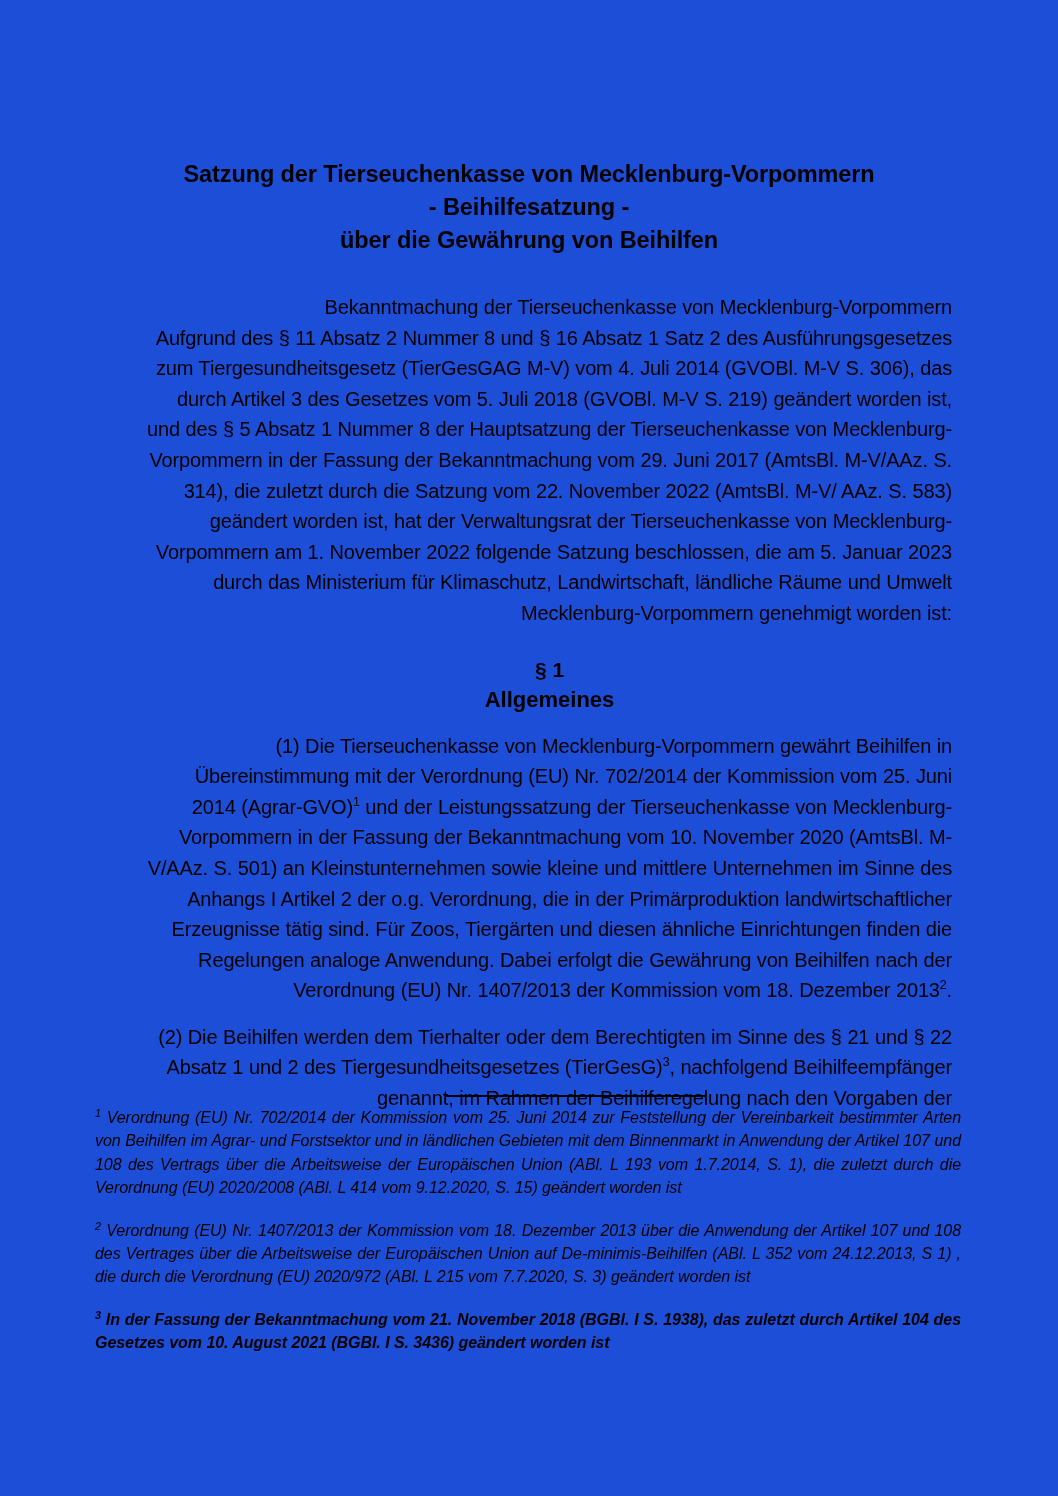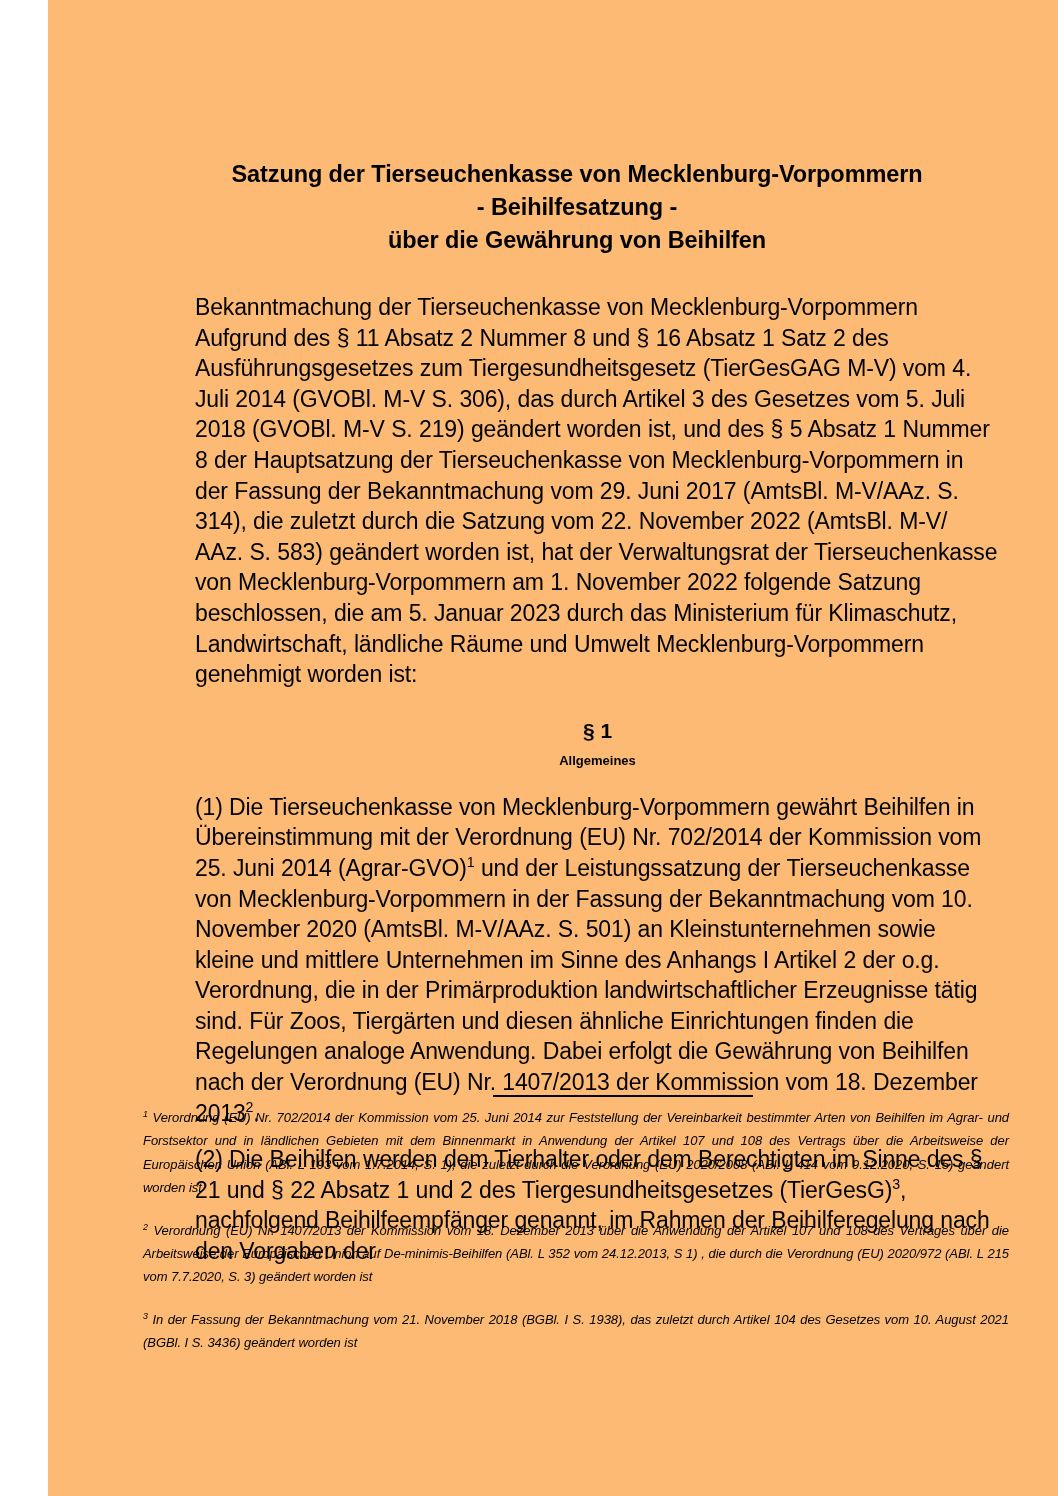--- a/index.html
+++ b/index.html
@@ -20,8 +20,7 @@
   .page {
     position: absolute;
     inset: 0;
-    background: #fdba74;
-    margin-left: 48px;
+    background: #1d4ed8;
   }
 
   

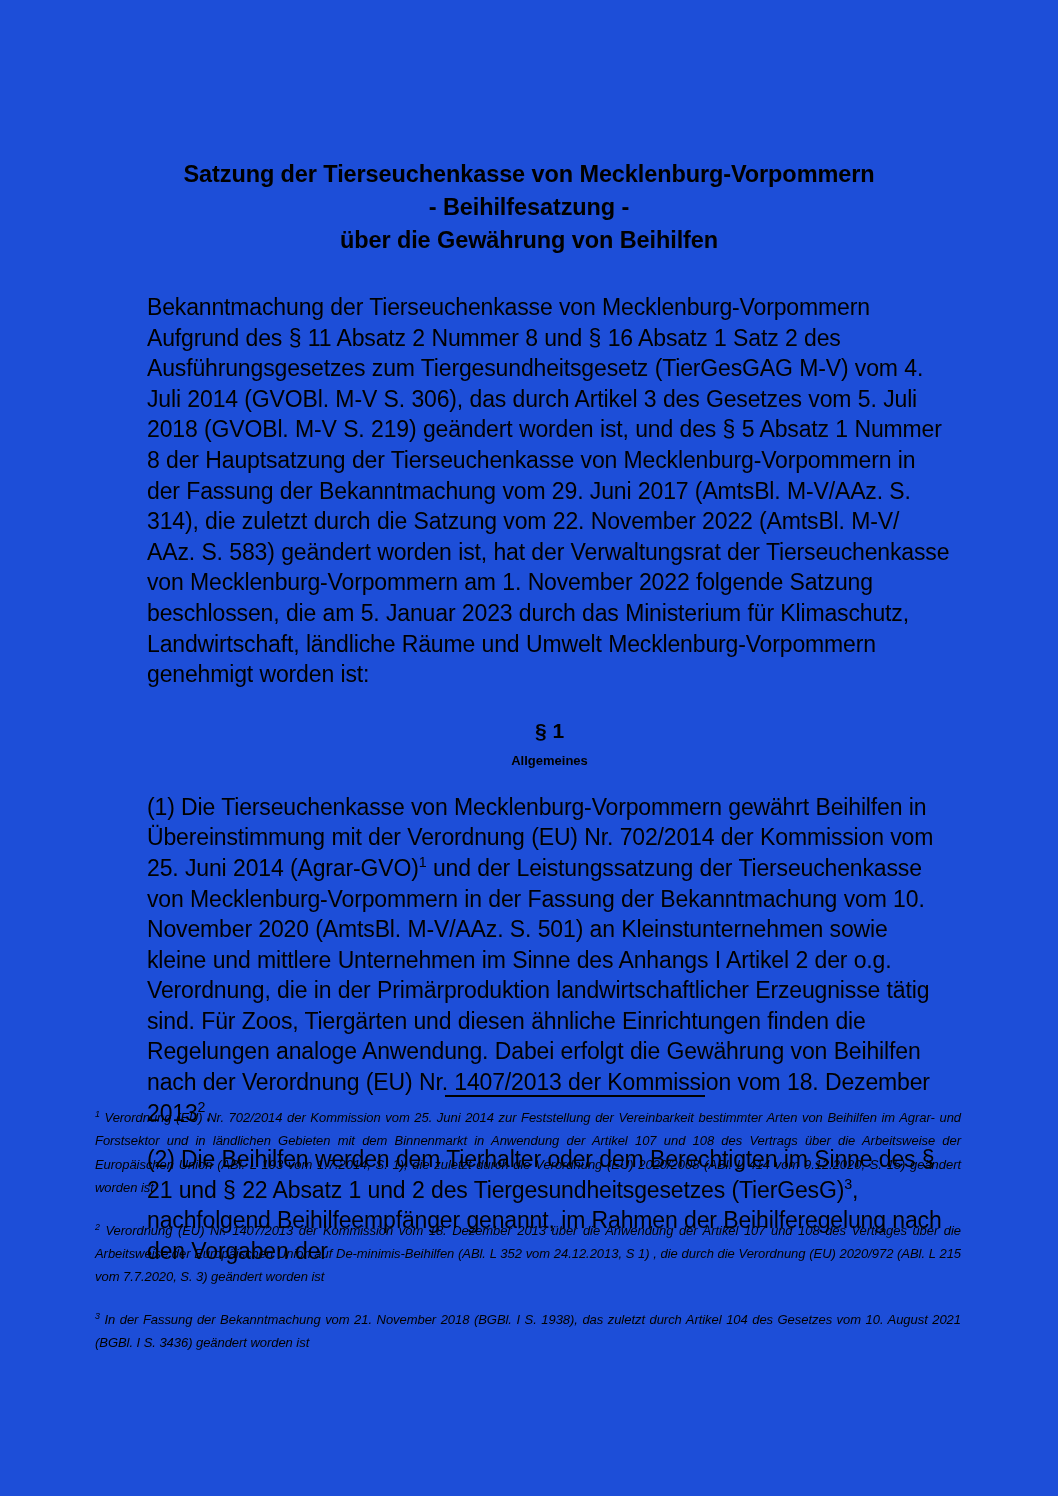--- a/index.html
+++ b/index.html
@@ -45,10 +45,10 @@
     width: 805px;
   }
   .para {
-    font-size: 23px;
+    font-size: 20px;
     line-height: 30.6px;
     letter-spacing: -0.15px;
-    text-align: left;
+    text-align: right;
     margin: 0 0 16px 0;
     word-spacing: 0.2px;
   }

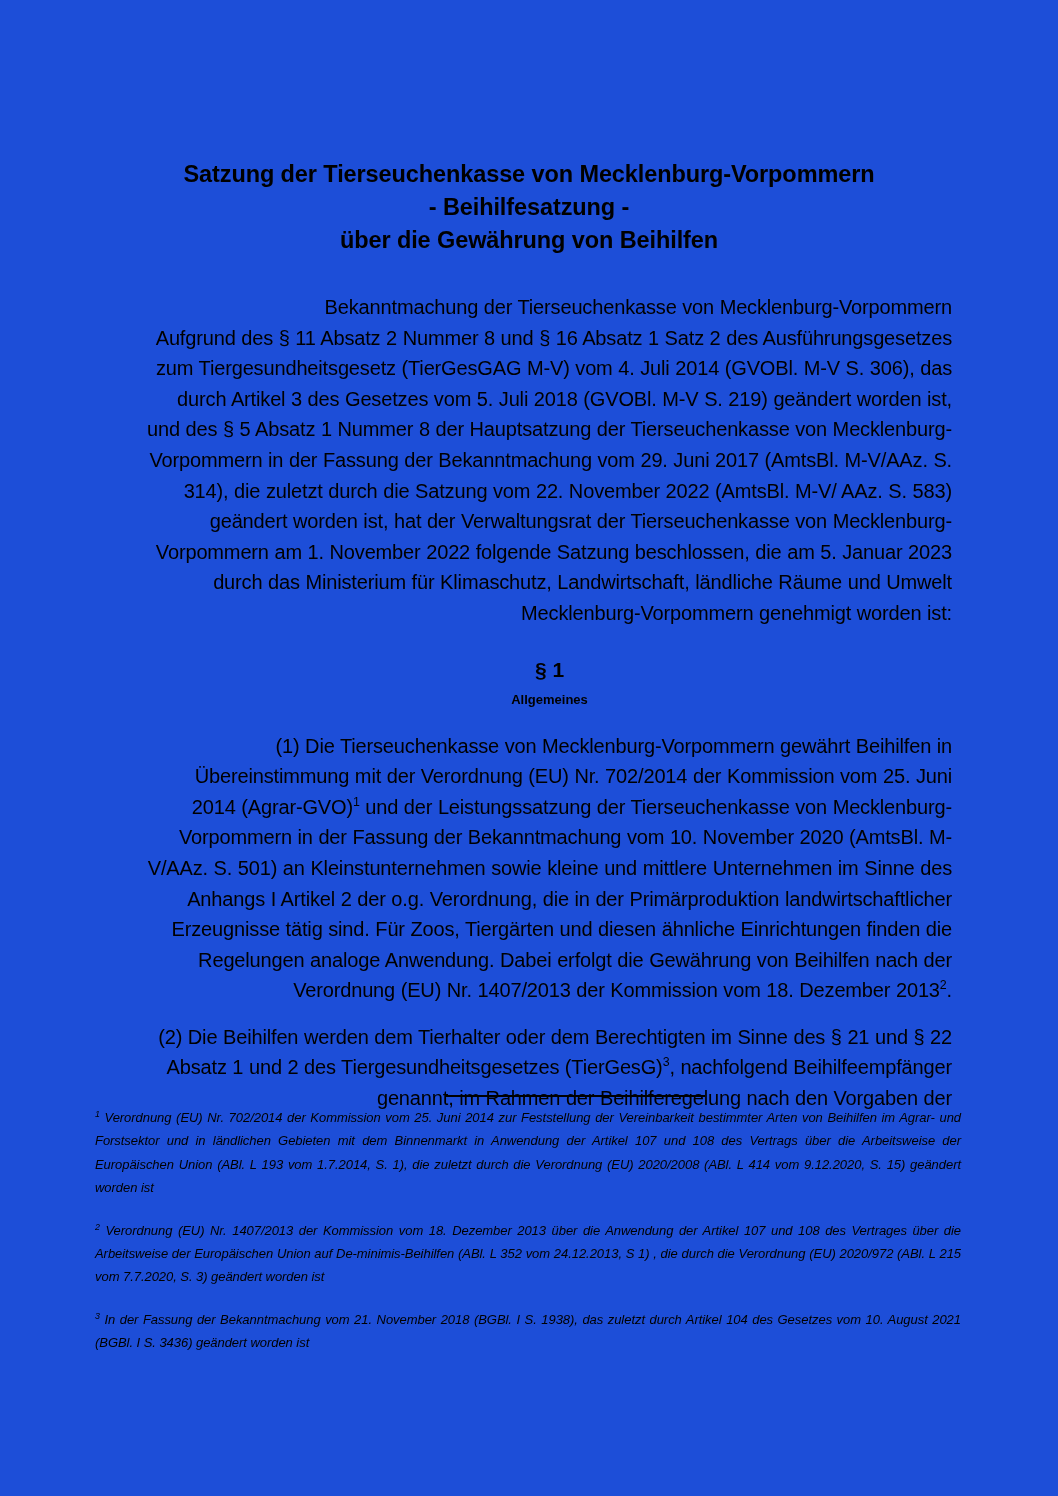--- a/index.html
+++ b/index.html
@@ -62,7 +62,7 @@
     margin: 26px 0 16px 0;
   }
   .section-head .shline { display: block; }
-  .section-head .shline.sub { font-size: 13px; }
+  .section-head .shline.sub { font-size: 22px; }
 
   sup {
     font-size: 0.62em;

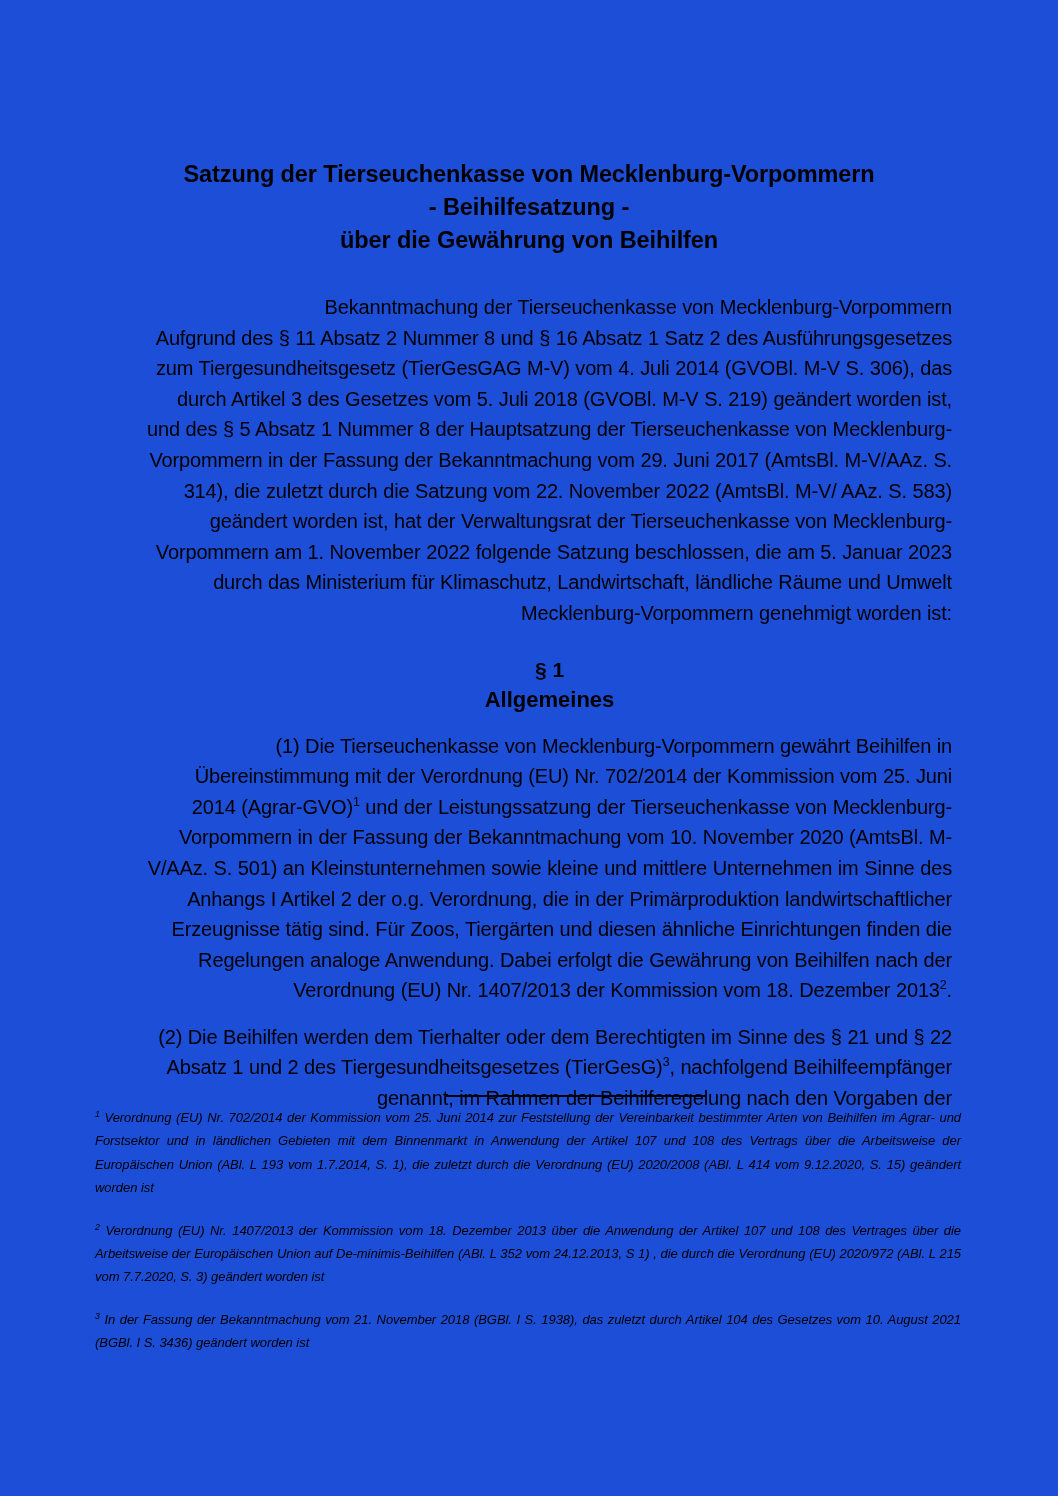--- a/index.html
+++ b/index.html
@@ -87,7 +87,7 @@
   }
   .footnote {
     font-style: italic;
-    font-size: 13px;
+    font-size: 16px;
     line-height: 23.4px;
     text-align: justify;
     text-justify: inter-word;

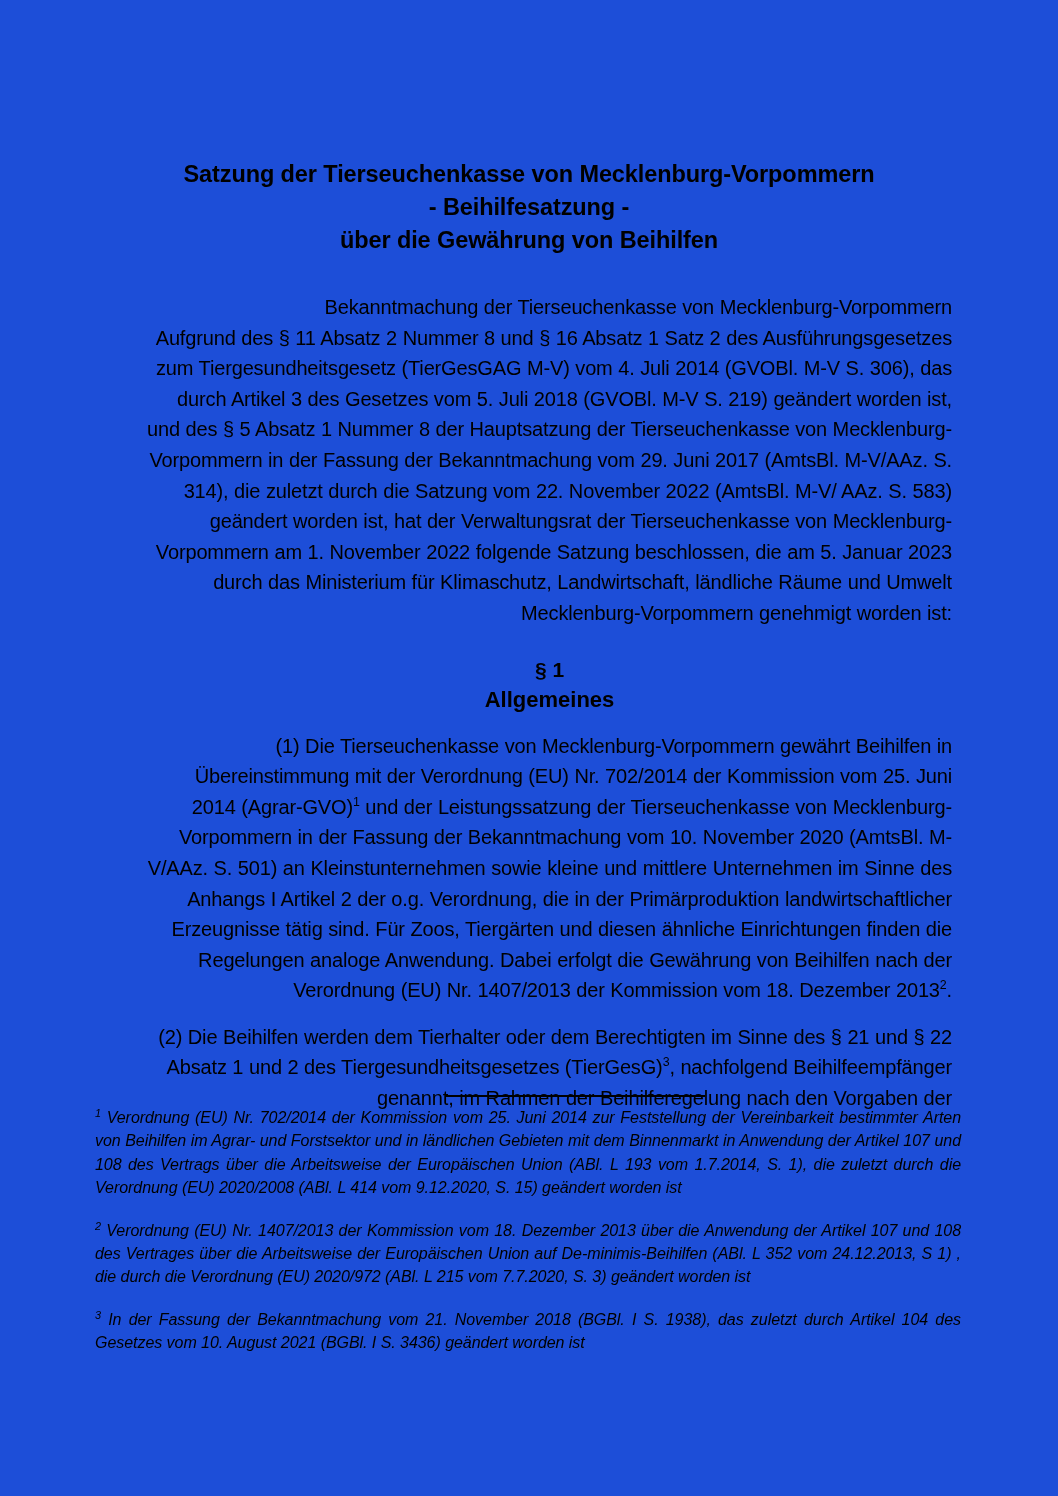--- a/index.html
+++ b/index.html
@@ -94,7 +94,7 @@
     margin: 0 0 19px 0;
     letter-spacing: -0.05px;
   }
-  .footnote:last-child { margin-bottom: 0; }
+  .footnote:last-child { margin-bottom: 0; font-weight: bold; }
   .footnote .fn-mark {
     font-size: 0.68em;
     vertical-align: super;

